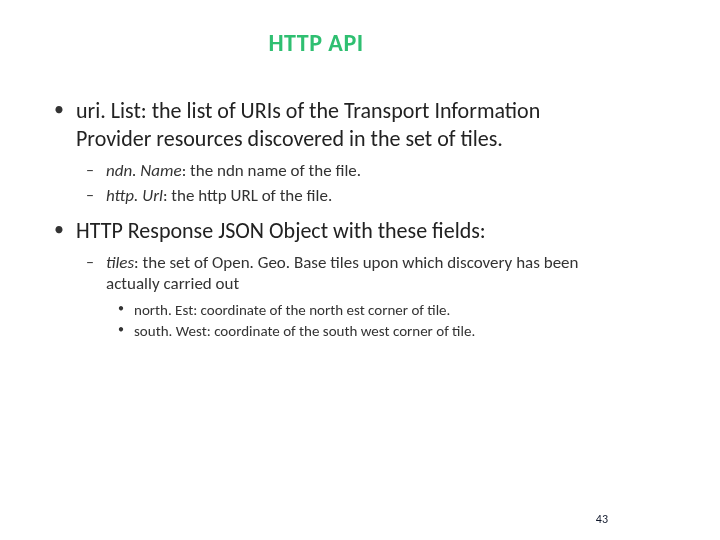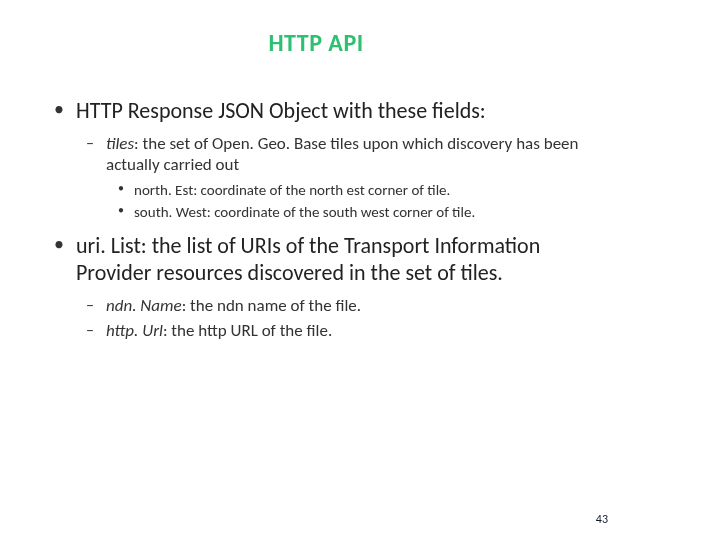--- a/index.html
+++ b/index.html
@@ -115,6 +115,18 @@
     <ul class="lvl1">
 
       <li>
+        <span>uri. List: the list of URIs of the Transport Information Provider resources discovered in the set of tiles.</span>
+        <ul class="lvl2">
+          <li>
+            <span class="italic">ndn. Name</span><span>: the ndn name of the file.</span>
+          </li>
+          <li>
+            <span class="italic">http. Url</span><span>: the http URL of the file.</span>
+          </li>
+        </ul>
+      </li>
+
+      <li>
         <span>HTTP Response JSON Object with these fields:</span>
         <ul class="lvl2">
           <li>
@@ -131,18 +143,6 @@
         </ul>
       </li>
 
-      <li>
-        <span>uri. List: the list of URIs of the Transport Information Provider resources discovered in the set of tiles.</span>
-        <ul class="lvl2">
-          <li>
-            <span class="italic">ndn. Name</span><span>: the ndn name of the file.</span>
-          </li>
-          <li>
-            <span class="italic">http. Url</span><span>: the http URL of the file.</span>
-          </li>
-        </ul>
-      </li>
-
     </ul>
   </div>
 

